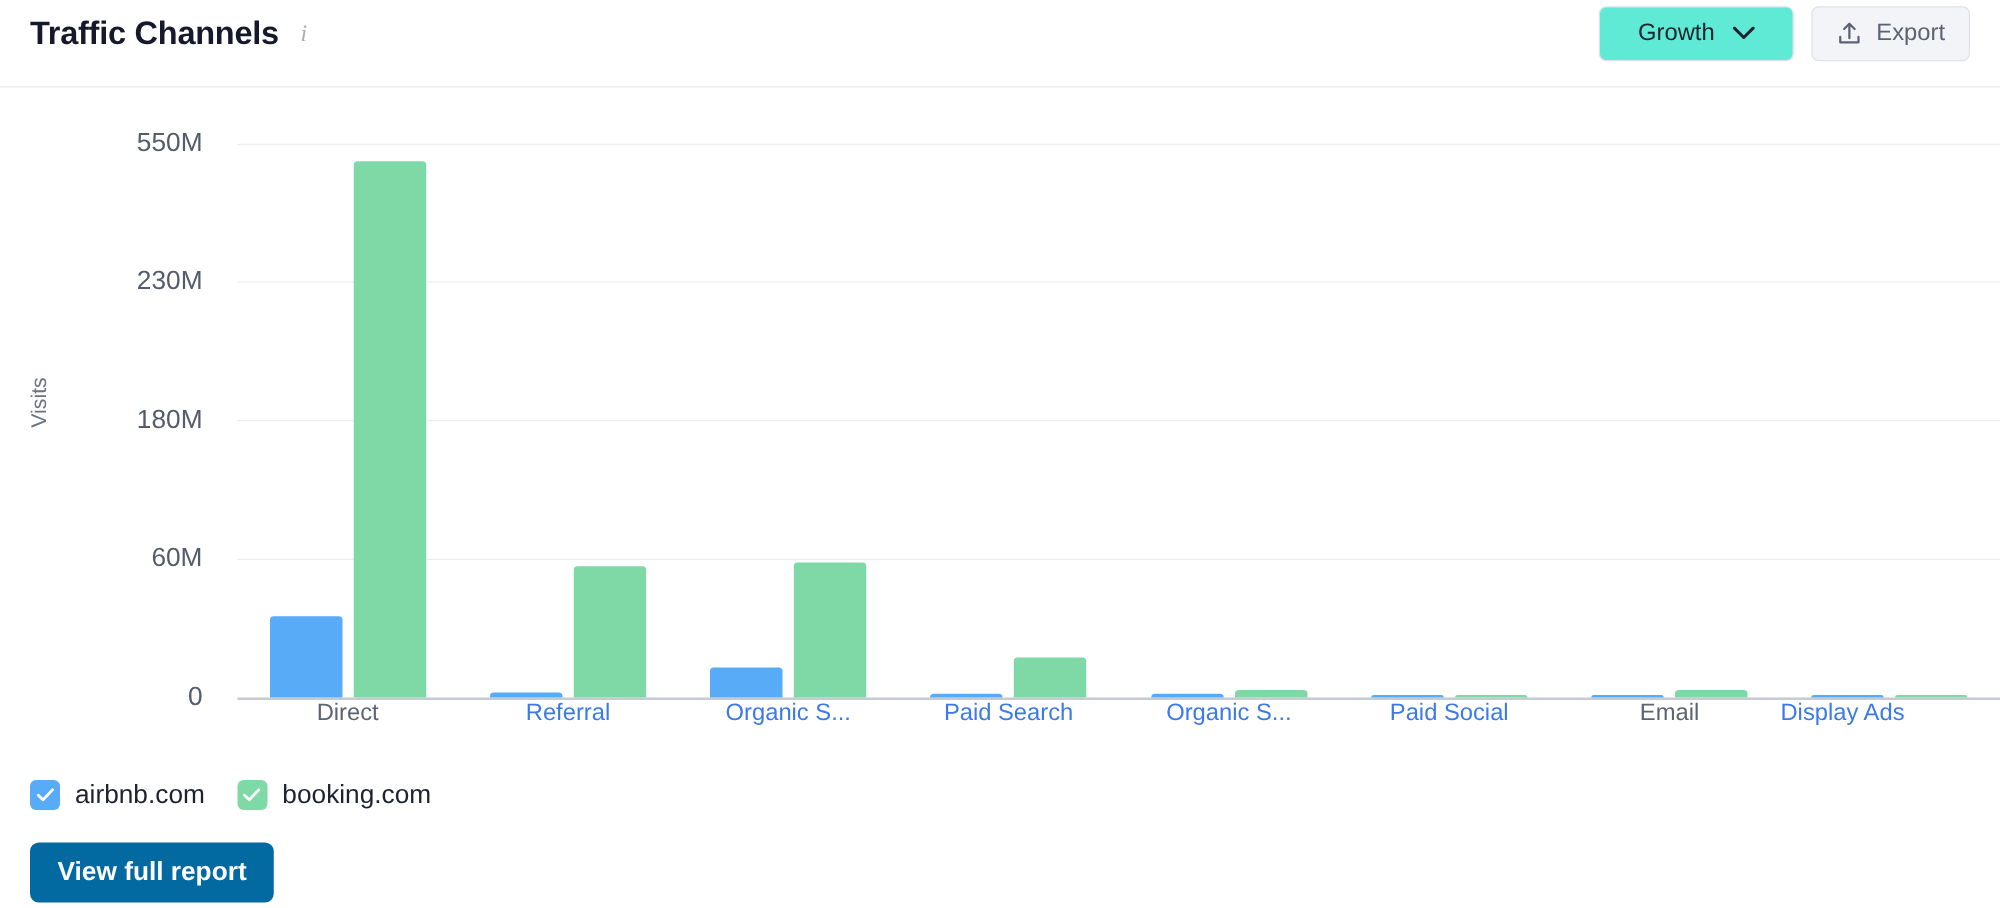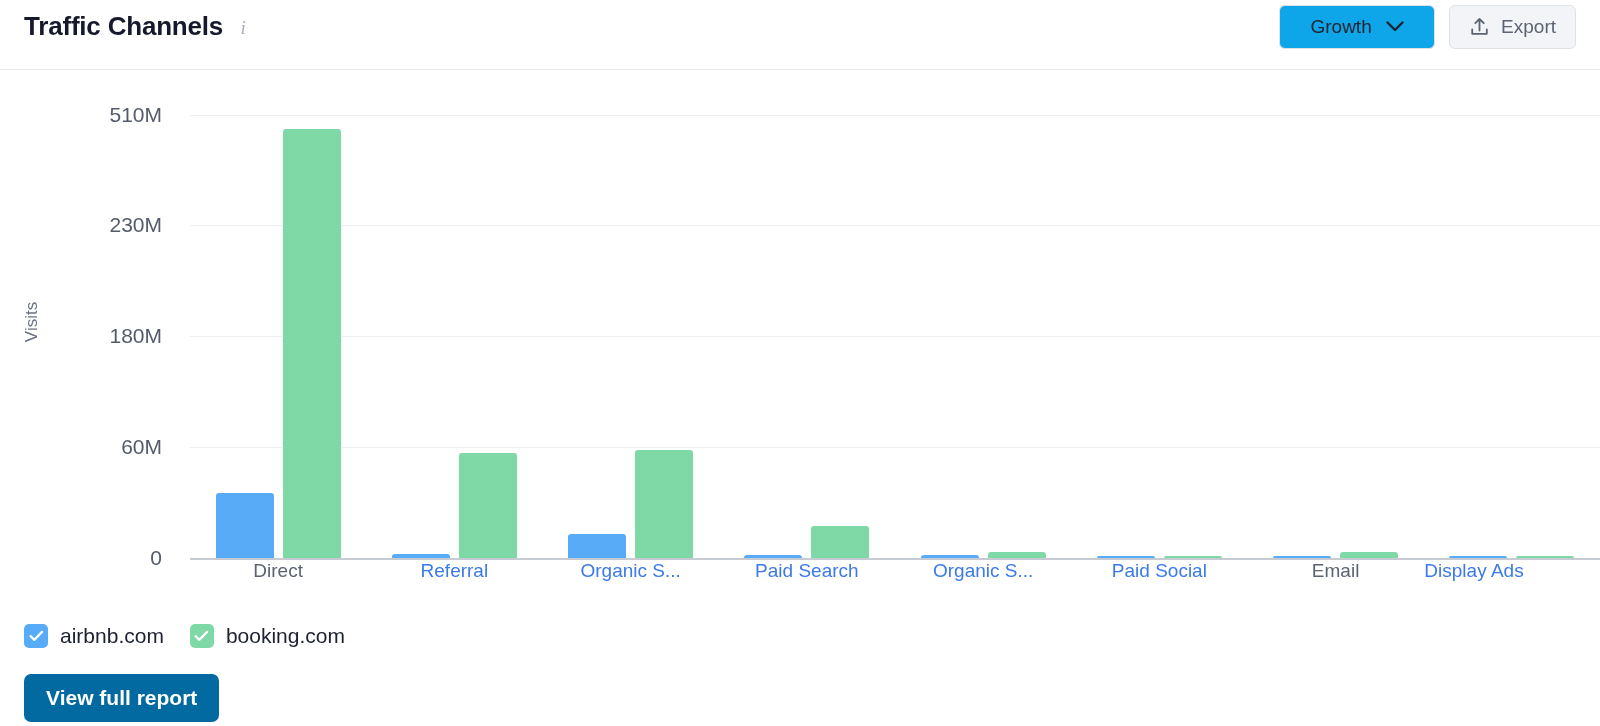--- a/index.html
+++ b/index.html
@@ -46,7 +46,7 @@
     min-width: 156px;
     border: 1px solid #dee1e7;
     border-radius: 6px;
-    background: #0ea5e9;
+    background: #5eead4;
     display: flex; align-items: center; justify-content: center;
     gap: 14px;
     padding: 0 18px;

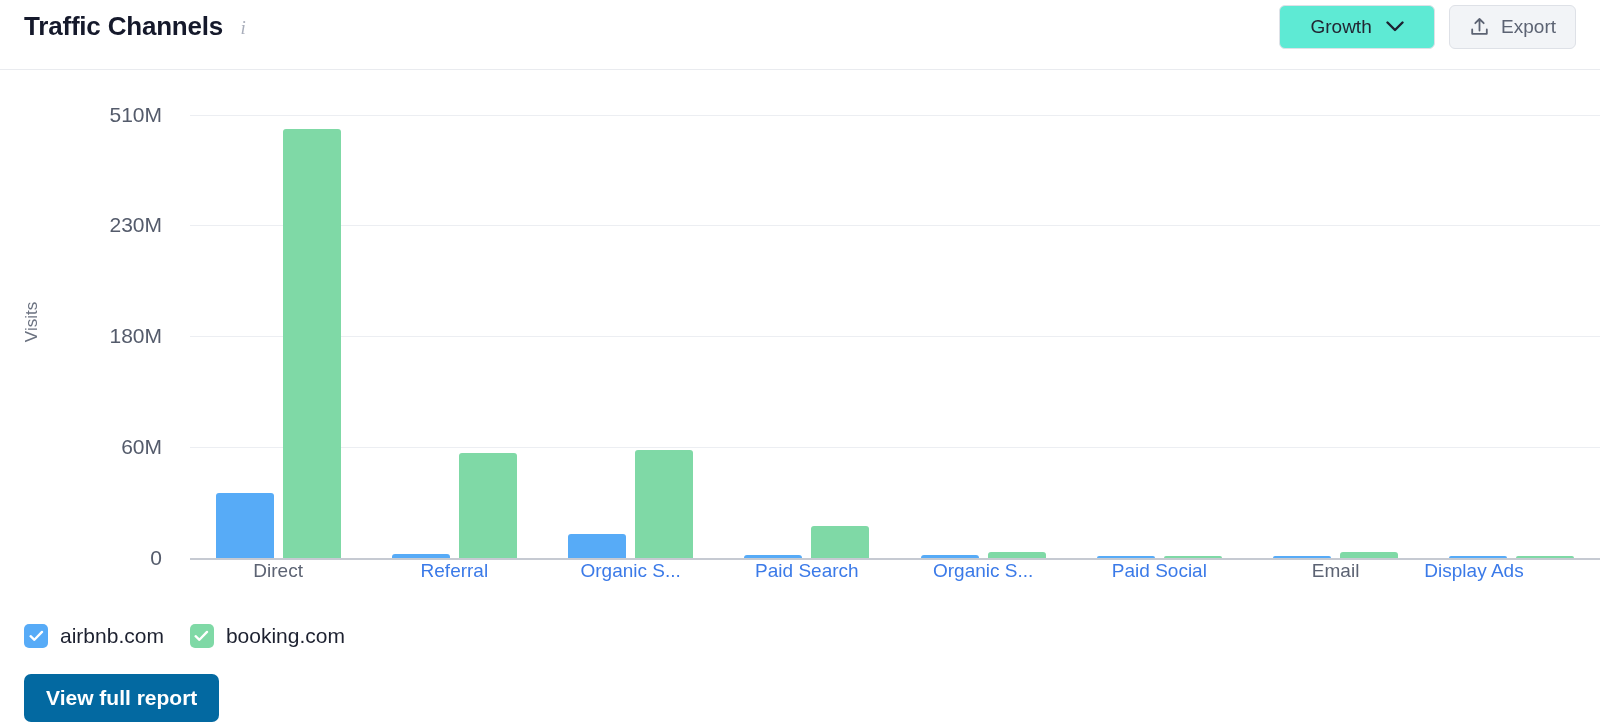--- a/index.html
+++ b/index.html
@@ -209,7 +209,7 @@
       <div class="y-tick-label" style="top: 377.158px;">60M</div>
       <div class="y-tick-label" style="top: 266.316px;">180M</div>
       <div class="y-tick-label" style="top: 155.474px;">230M</div>
-      <div class="y-tick-label" style="top: 44.6316px;">510M</div>
+      <div class="y-tick-label" style="top: 44.6316px;">550M</div>
     </div>
   <div id="gridlines">
       <div class="gridline" style="top: 377.158px;"></div>

